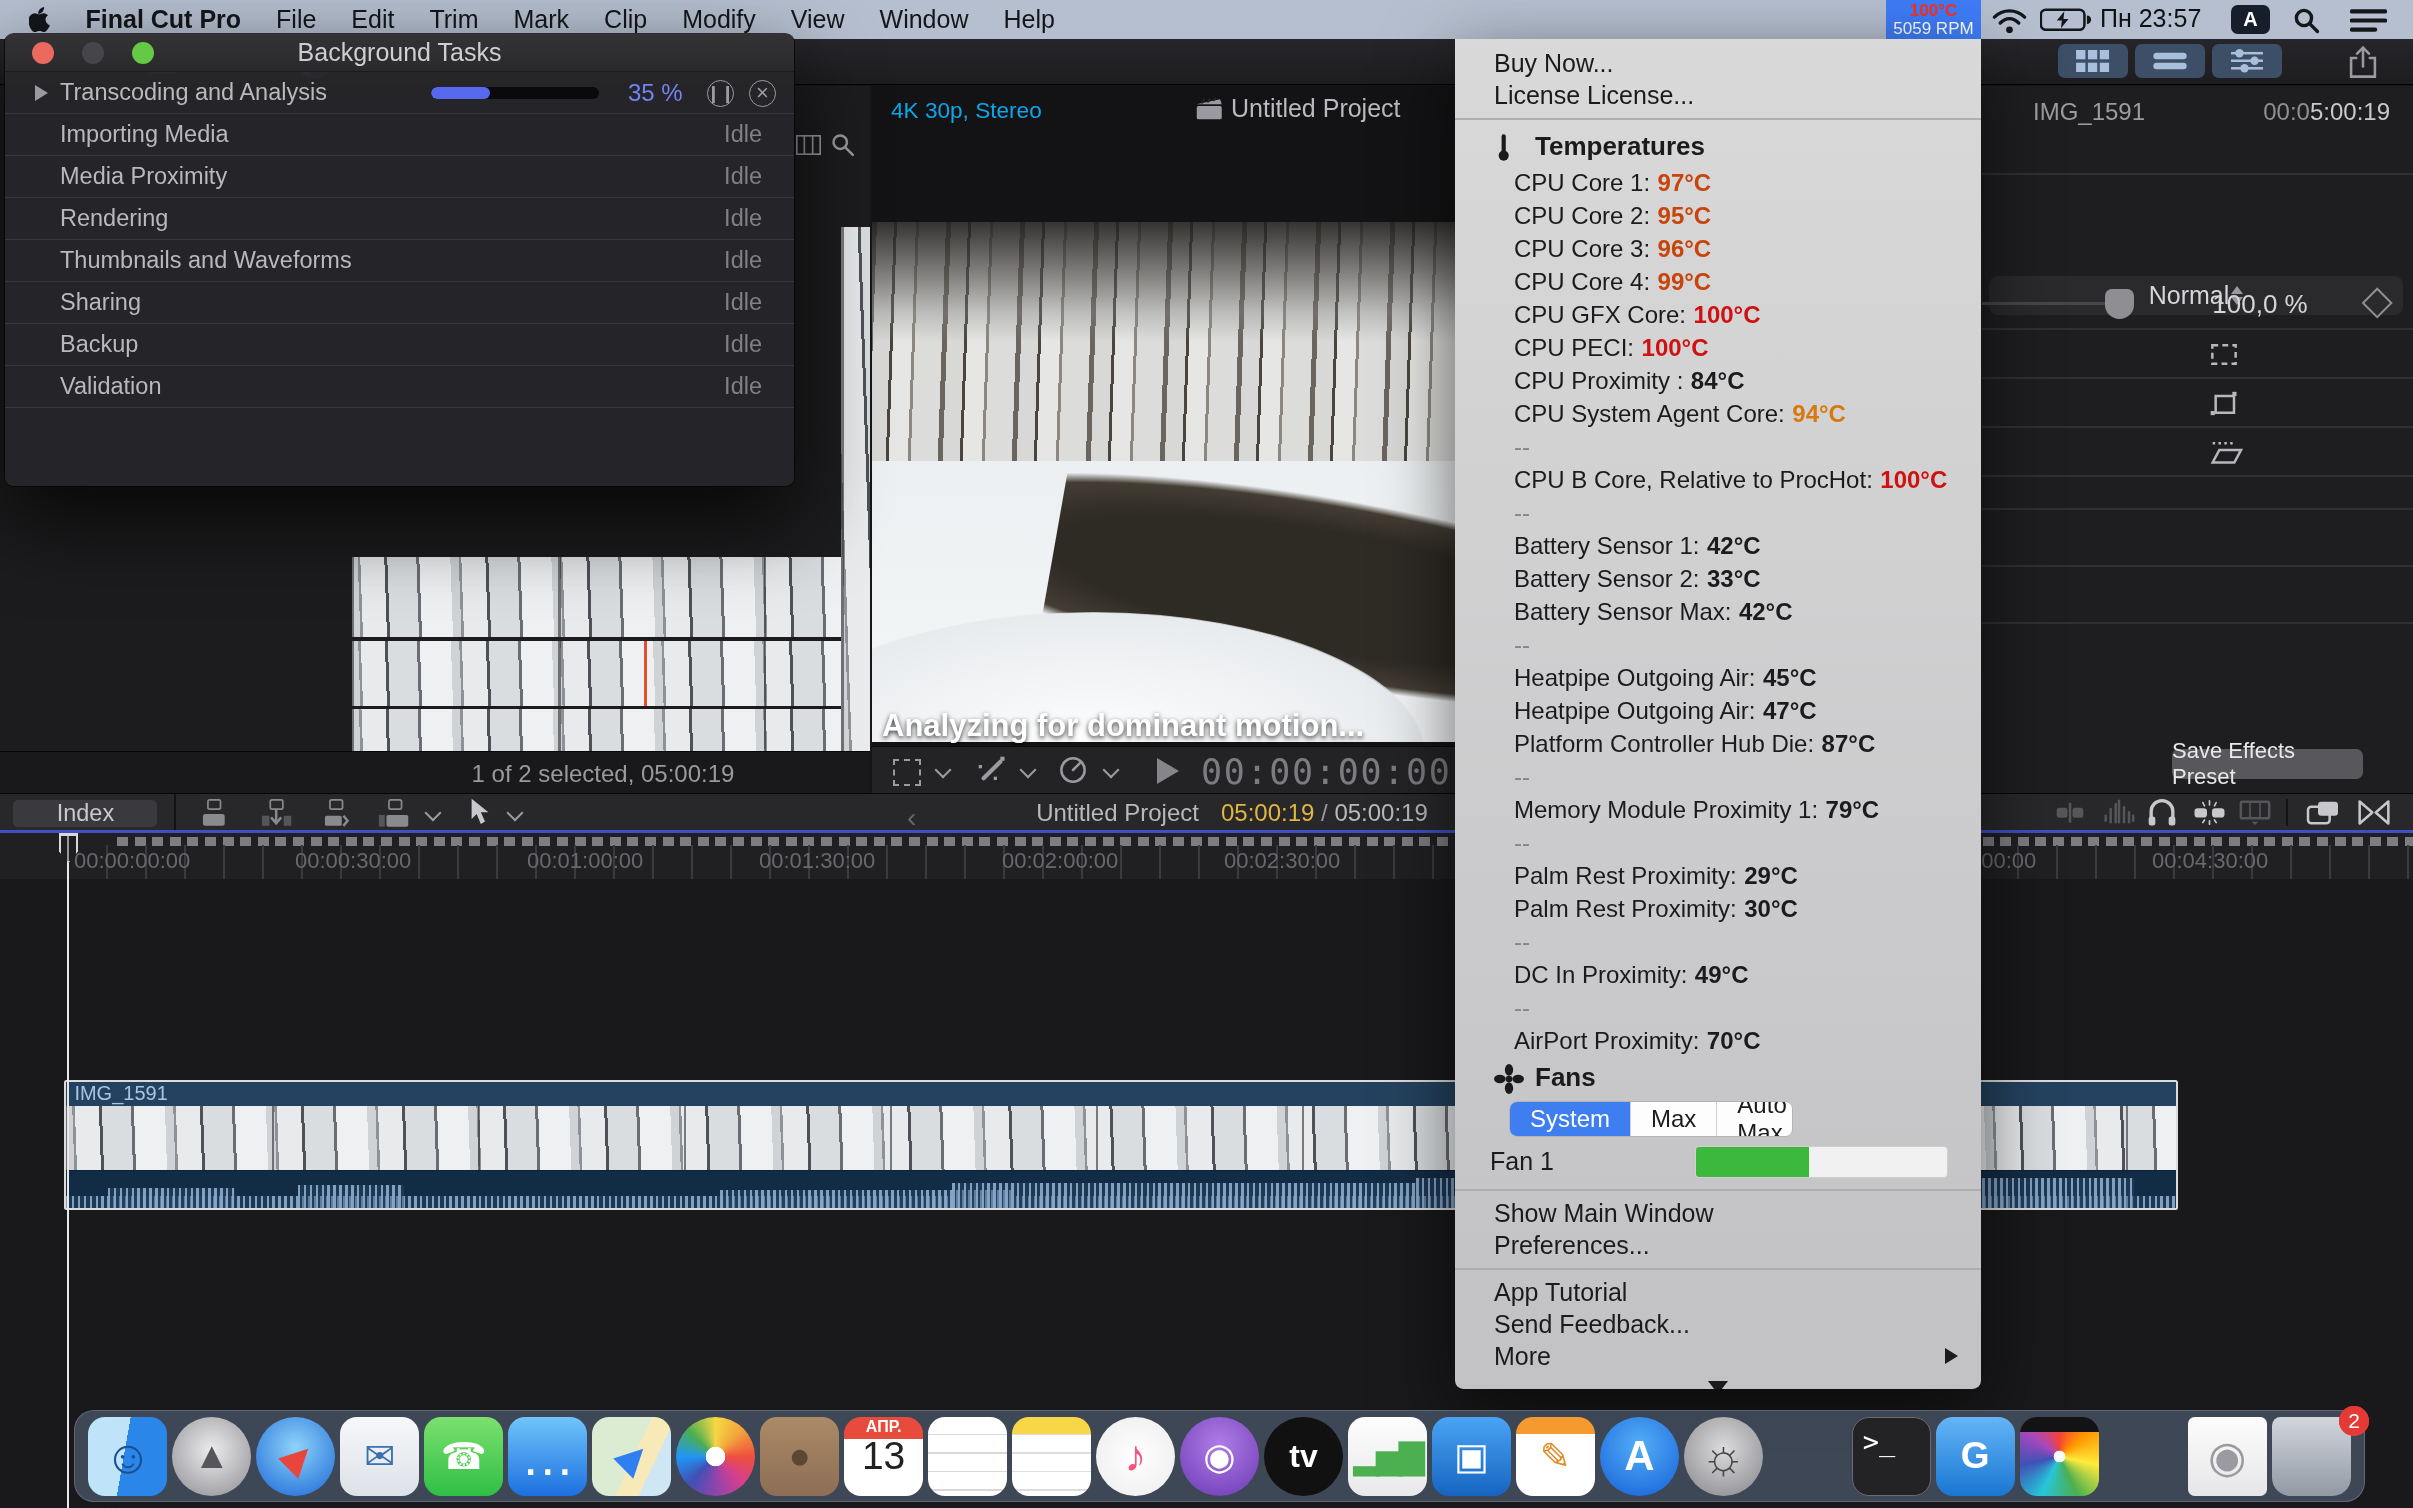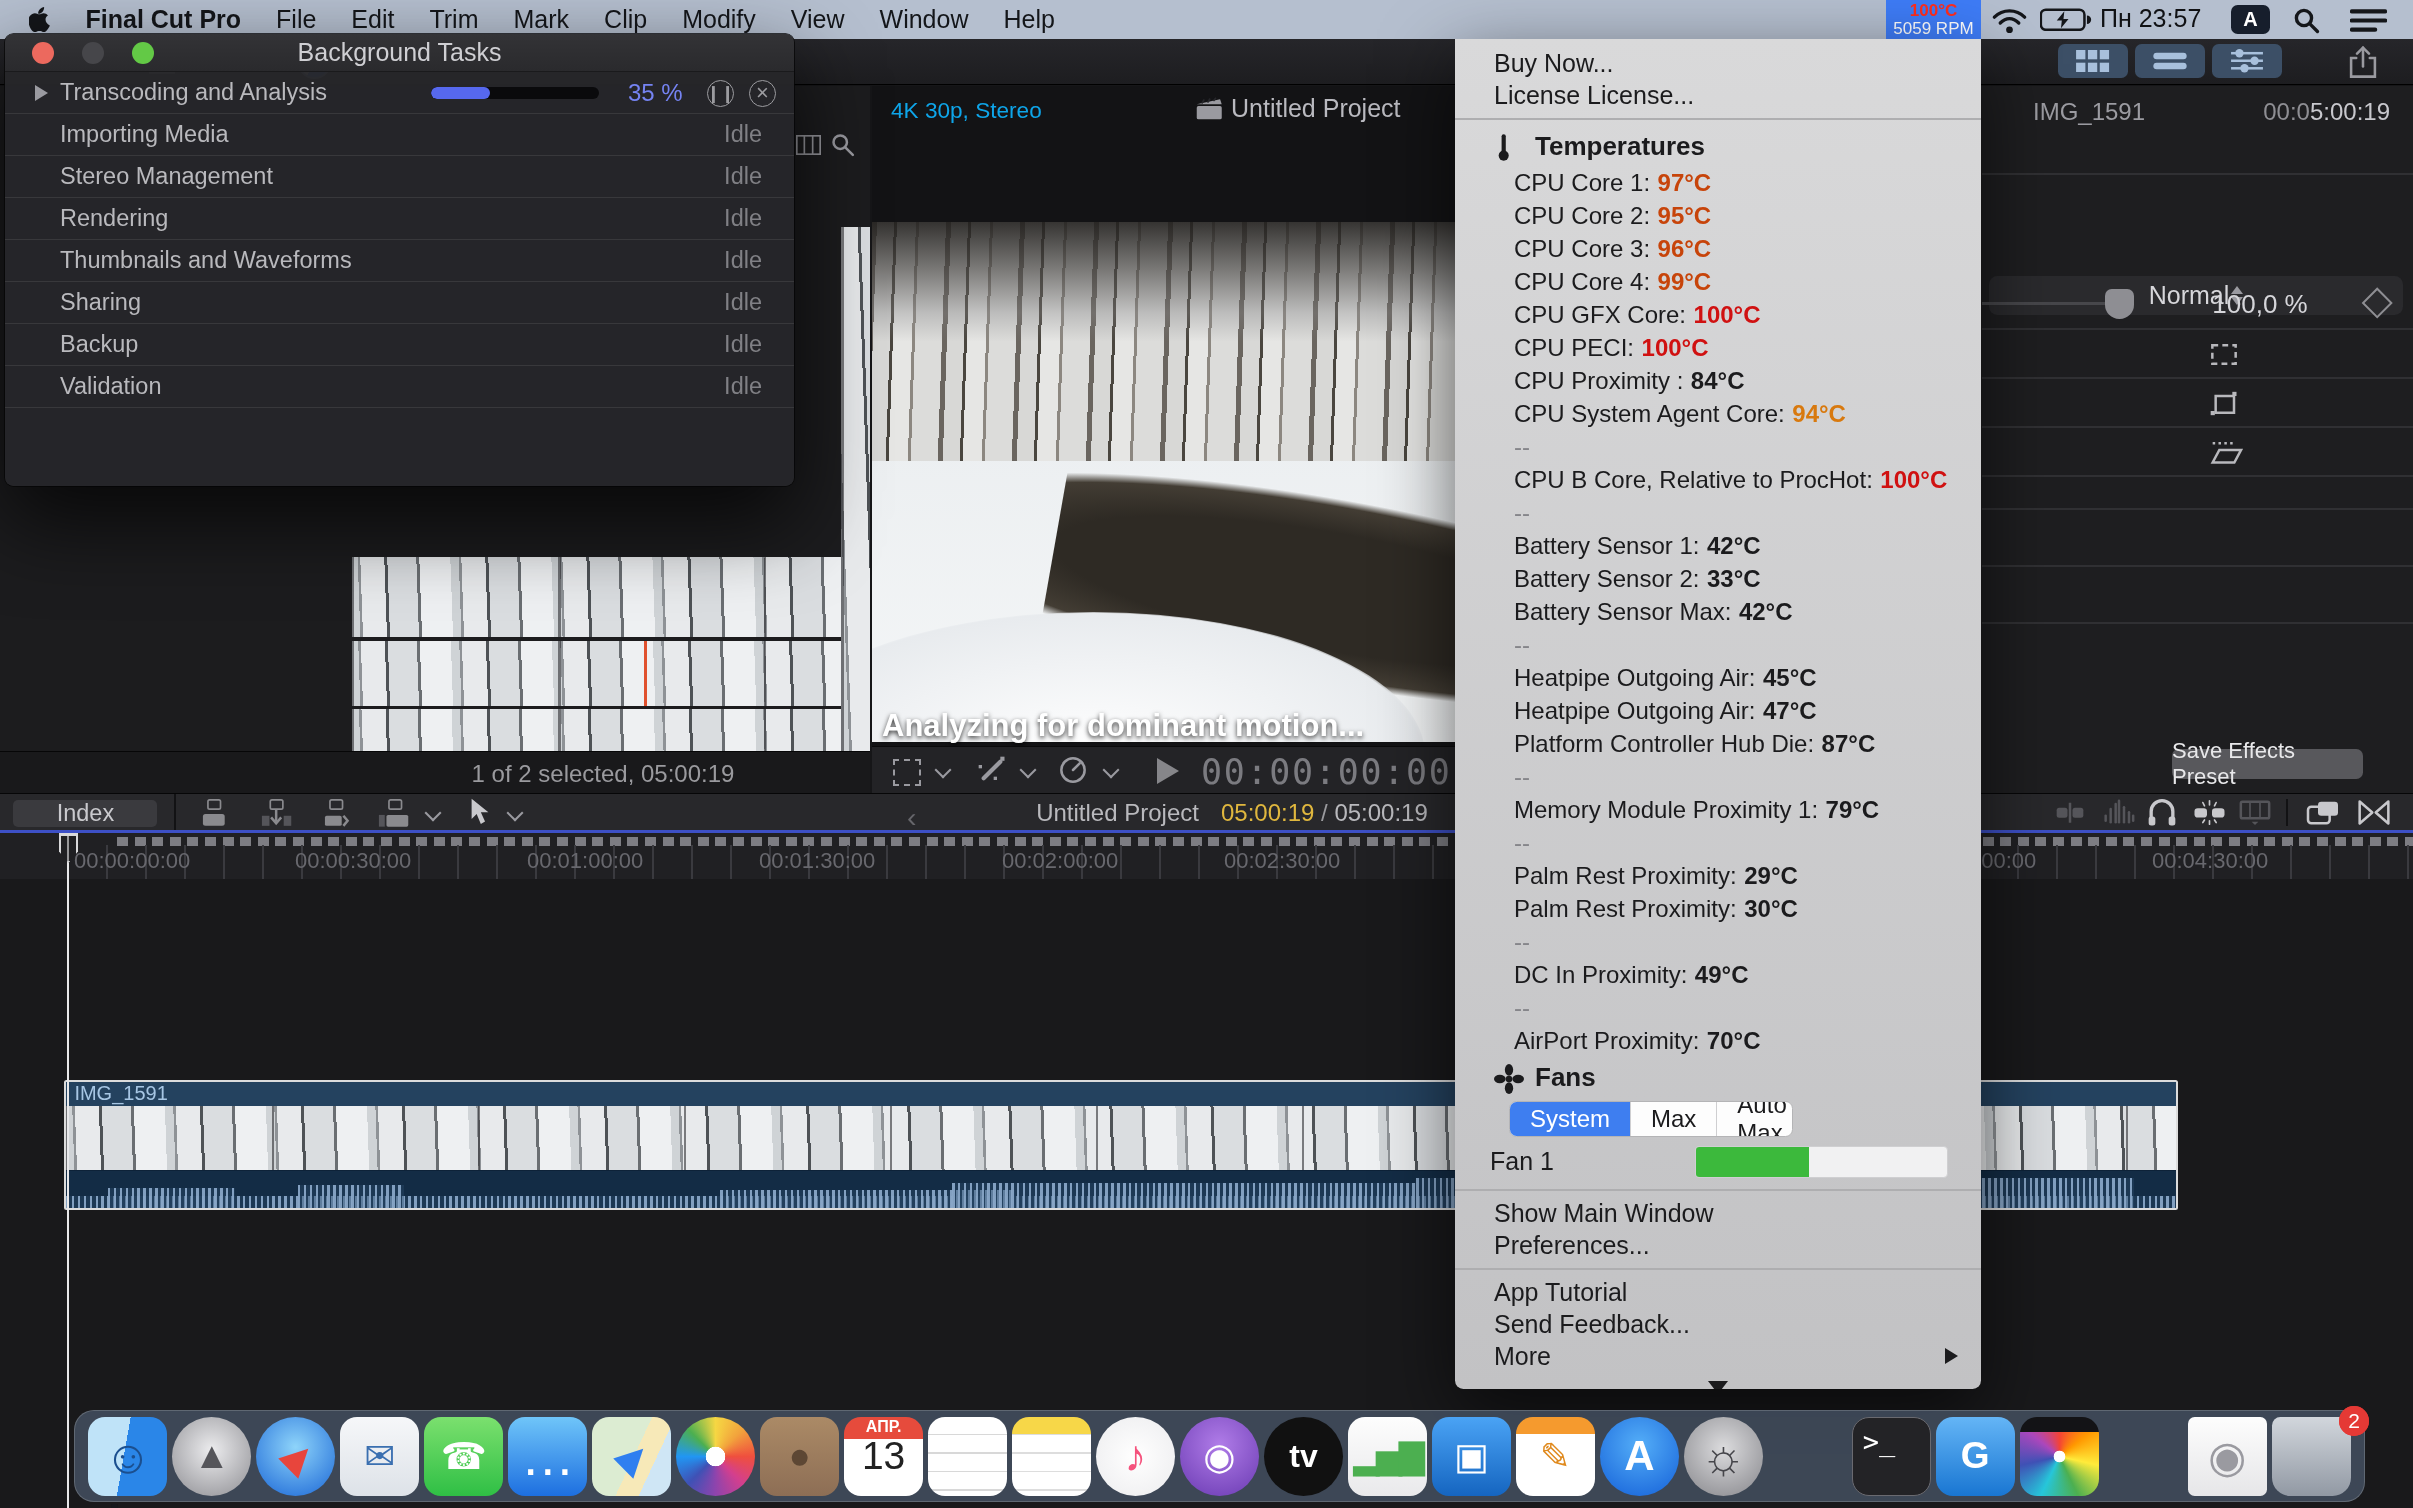--- a/index.html
+++ b/index.html
@@ -619,7 +619,7 @@
 
         <div class="bt-row">
 
-          <span class="bt-label">Stereo Management</span>
+          <span class="bt-label">Media Proximity</span>
 
           <span class="bt-state">Idle</span>
         </div>

